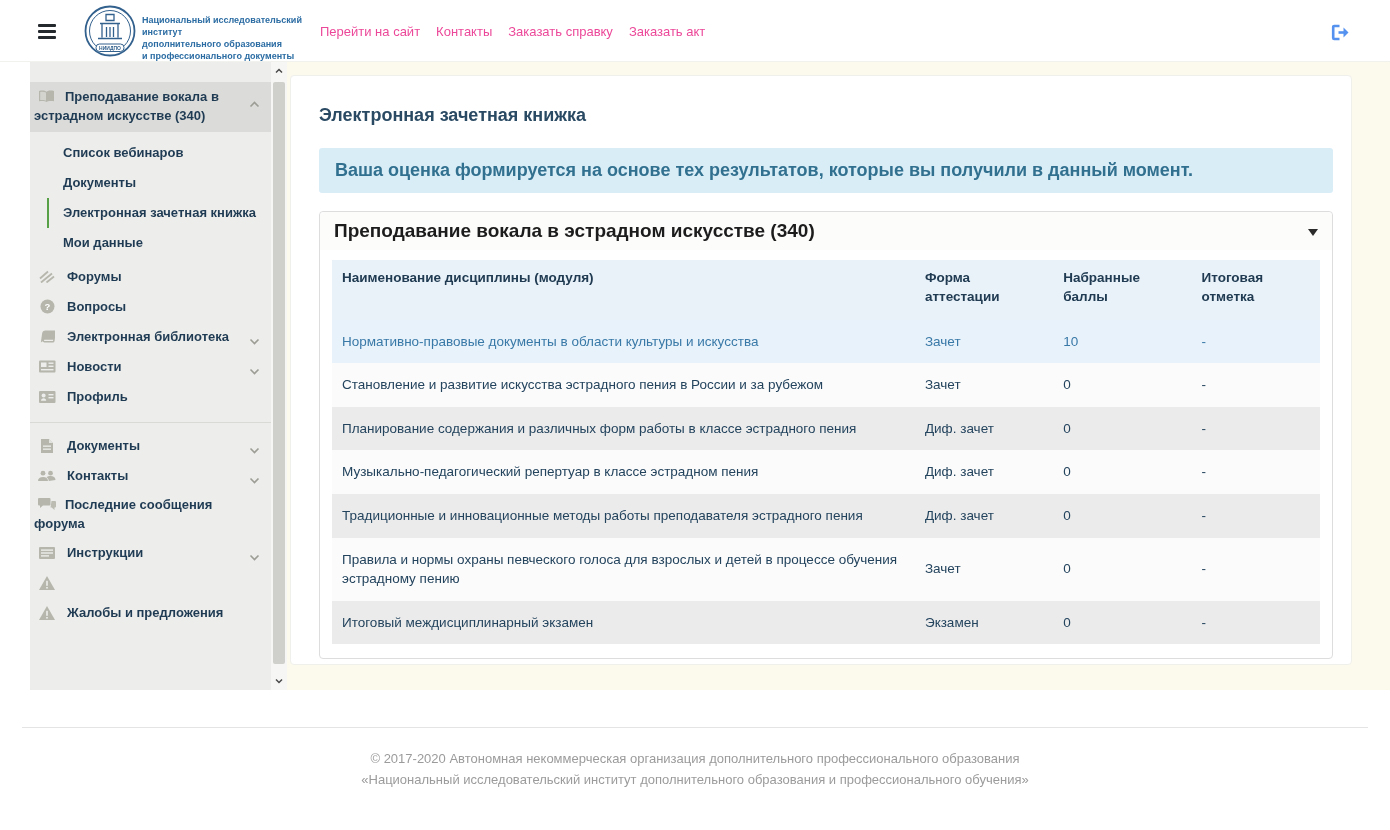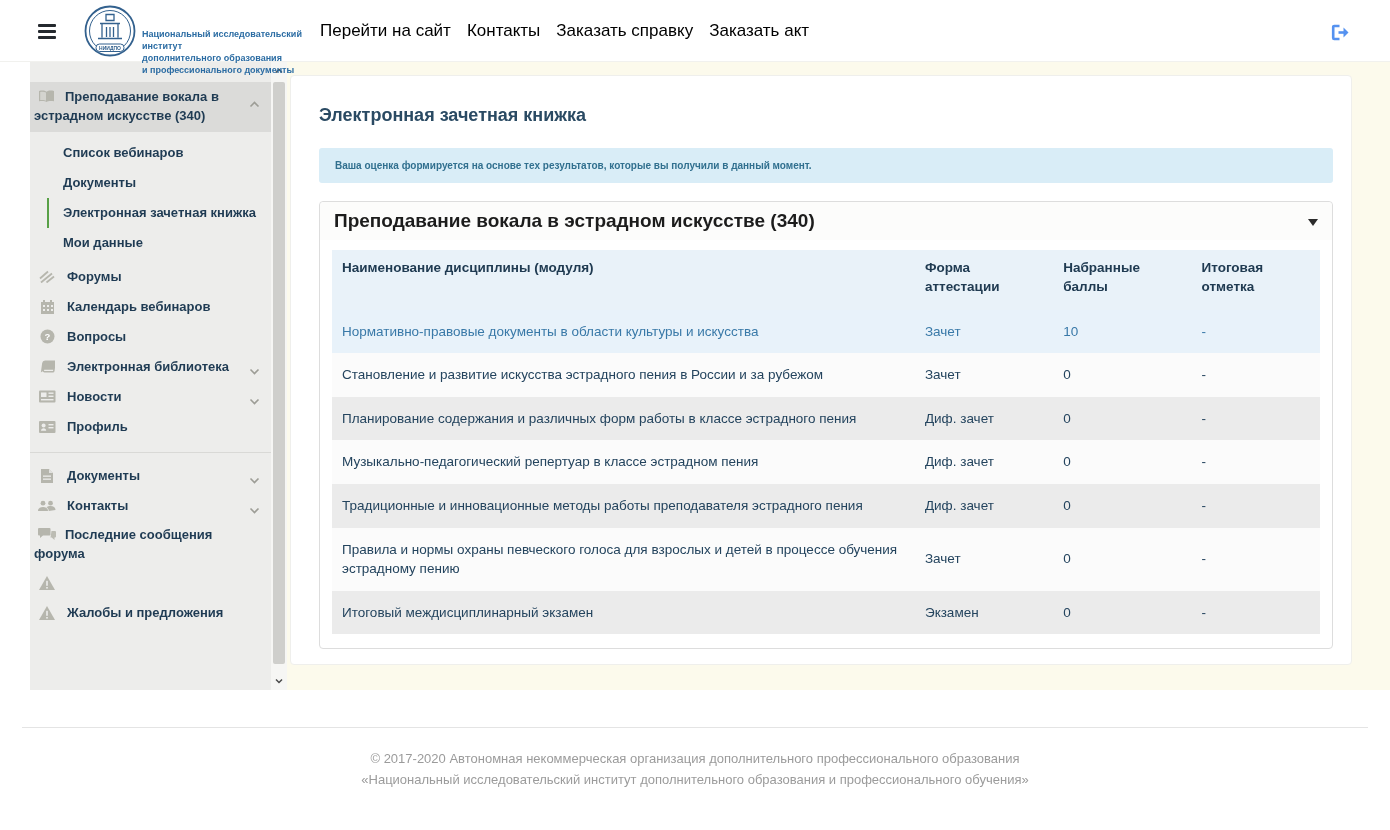--- a/index.html
+++ b/index.html
@@ -11,7 +11,7 @@
   .hamburger { position:absolute; left:38px; top:24px; width:20px; height:16px; cursor:pointer; }
   .hamburger span { display:block; width:18px; height:3px; background:#24292e; margin-bottom:3px; border-radius:1px; }
   .logo { position:absolute; left:84px; top:5px; }
-  .logo-text { position:absolute; left:142px; top:28px; font-size:9px; font-weight:bold; color:#2b6ca3; line-height:1.35; width:170px; }
+  .logo-text { position:absolute; left:142px; top:14px; font-size:9px; font-weight:bold; color:#2b6ca3; line-height:1.35; width:170px; }
   .topnav { position:absolute; left:320px; top:0; height:62px; display:flex; align-items:center; gap:16px; }
   .topnav a { font-size:17px; color:#000000; text-decoration:none; cursor:pointer; }
   .logout { position:absolute; right:40px; top:24px; cursor:pointer; }

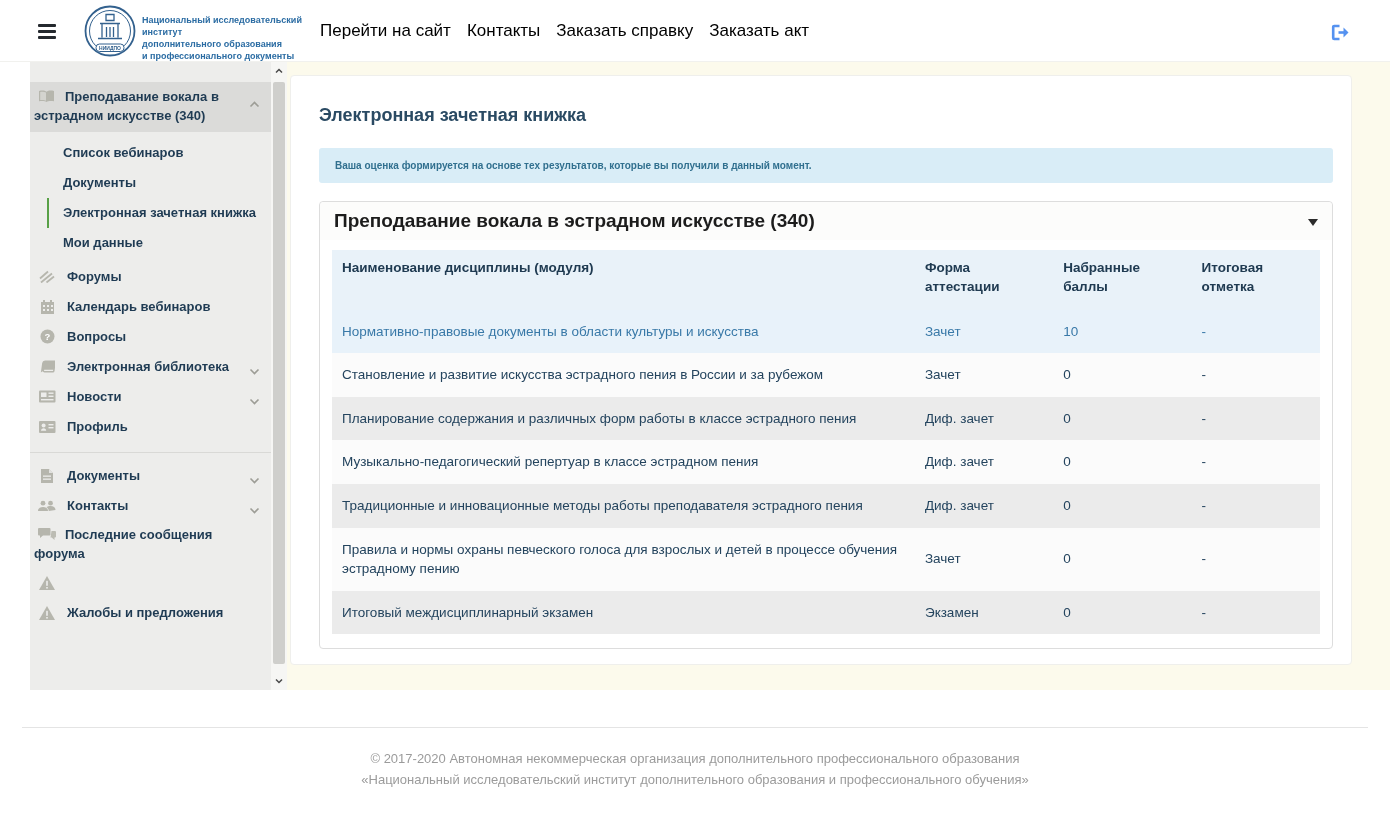--- a/index.html
+++ b/index.html
@@ -13,7 +13,7 @@
   .logo { position:absolute; left:84px; top:5px; }
   .logo-text { position:absolute; left:142px; top:14px; font-size:9px; font-weight:bold; color:#2b6ca3; line-height:1.35; width:170px; }
   .topnav { position:absolute; left:320px; top:0; height:62px; display:flex; align-items:center; gap:16px; }
-  .topnav a { font-size:17px; color:#000000; text-decoration:none; cursor:pointer; }
+  .topnav a { font-size:13px; color:#ec4899; text-decoration:none; cursor:pointer; }
   .logout { position:absolute; right:40px; top:24px; cursor:pointer; }
 
   

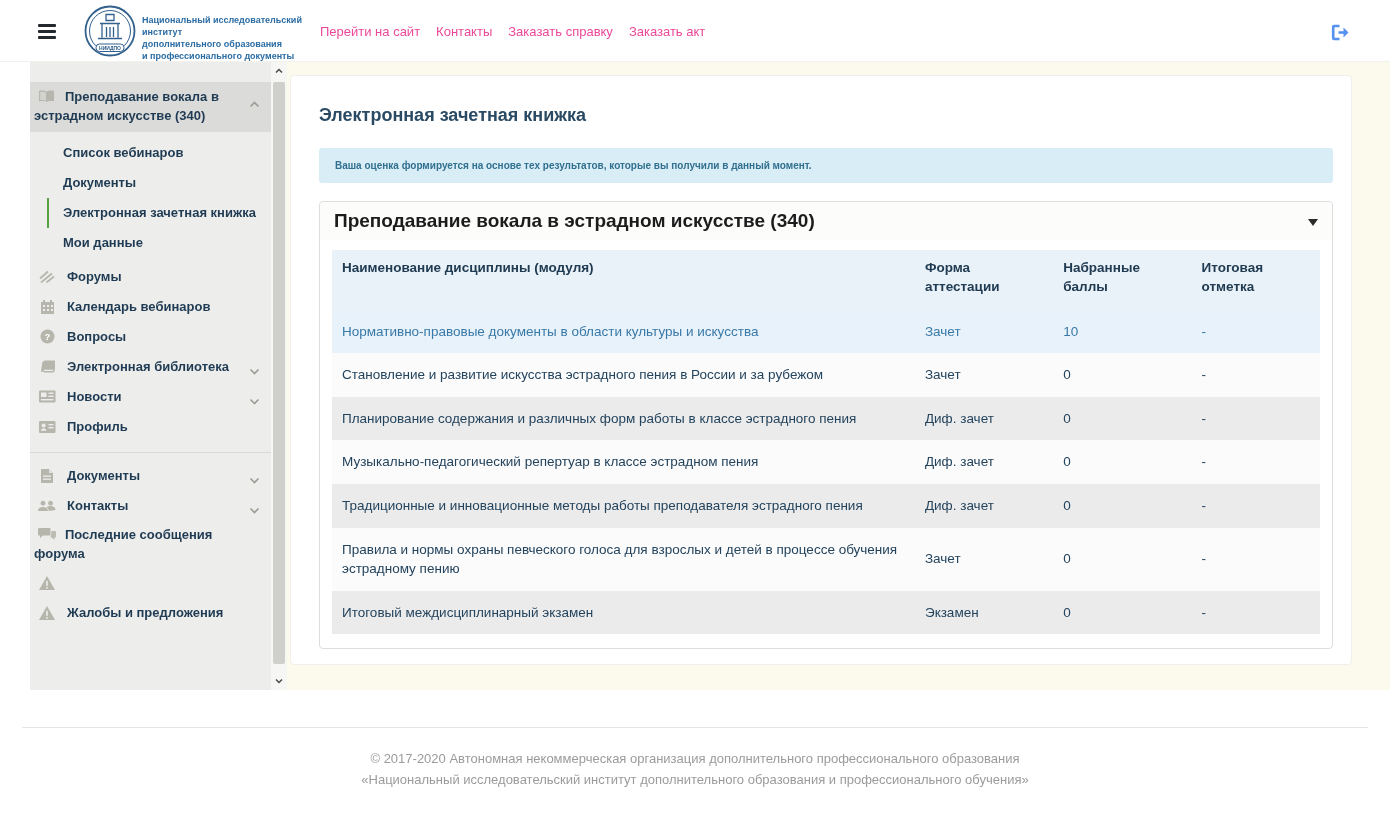--- a/index.html
+++ b/index.html
@@ -46,7 +46,7 @@
   .content { position:absolute; top:62px; left:287px; right:0; height:628px; background:#fcfaec; }
   .card { position:absolute; left:3px; top:13px; width:1062px; height:590px; background:#fff; border:1px solid #efefec; border-radius:4px; padding:25px 18px 0 28px; }
   .page-title { font-size:18px; font-weight:bold; color:#2a4a63; margin-top:4px; }
-  .alert-info { margin-top:22px; background:#d9edf7; border-radius:3px; padding:12px 16px; font-size:10px; font-weight:bold; color:#31708f; }
+  .alert-info { margin-top:22px; background:#d9edf7; border-radius:3px; padding:12px 16px; font-size:18px; font-weight:bold; color:#31708f; }
   .panel { margin-top:18px; border:1px solid #ddd; border-radius:4px; background:#fff; }
   .panel-heading { position:relative; padding:8px 14px; background:#fcfcfb; border-radius:4px 4px 0 0; cursor:pointer; }
   .panel-title { font-size:19px; font-weight:bold; color:#1c1c1c; }

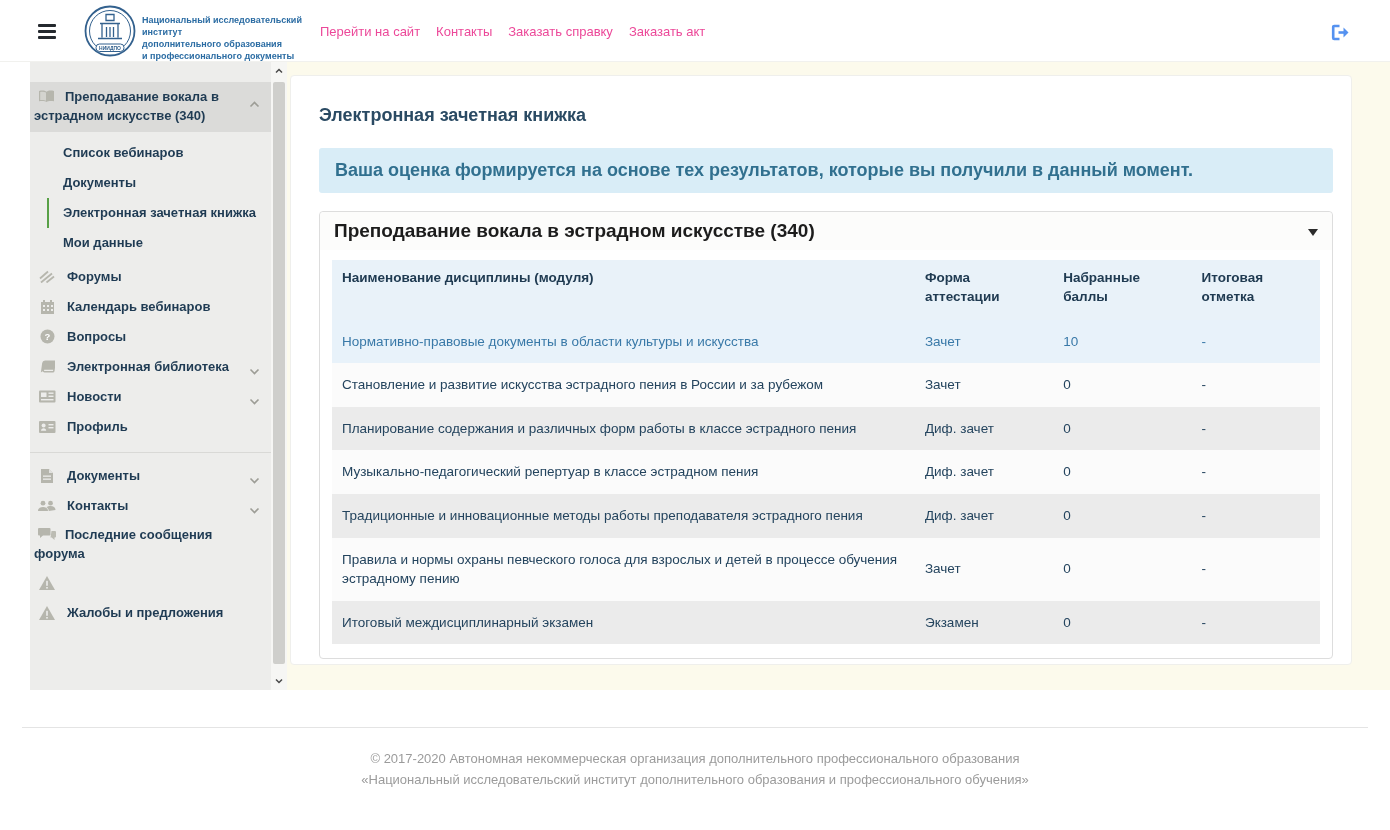--- a/index.html
+++ b/index.html
@@ -144,17 +144,6 @@
               </svg>
           </span>
           <span>Форумы</span>
-        </li>
-        <li>
-          <span class="icn">
-            <svg width="15" height="14" viewBox="0 0 15 14">
-                <rect x="1" y="2" width="13" height="12" fill="#b6b6ad"></rect>
-                <path fill="#ededeb" d="M3 5h2v2H3zm4 0h2v2H7zm4 0h2v2h-2zM3 9h2v2H3zm4 0h2v2H7zm4 0h2v2h-2z"></path>
-                <rect x="3" y="0" width="2" height="2" fill="#b6b6ad"></rect>
-                <rect x="10" y="0" width="2" height="2" fill="#b6b6ad"></rect>
-              </svg>
-          </span>
-          <span>Календарь вебинаров</span>
         </li>
         <li>
           <span class="icn">

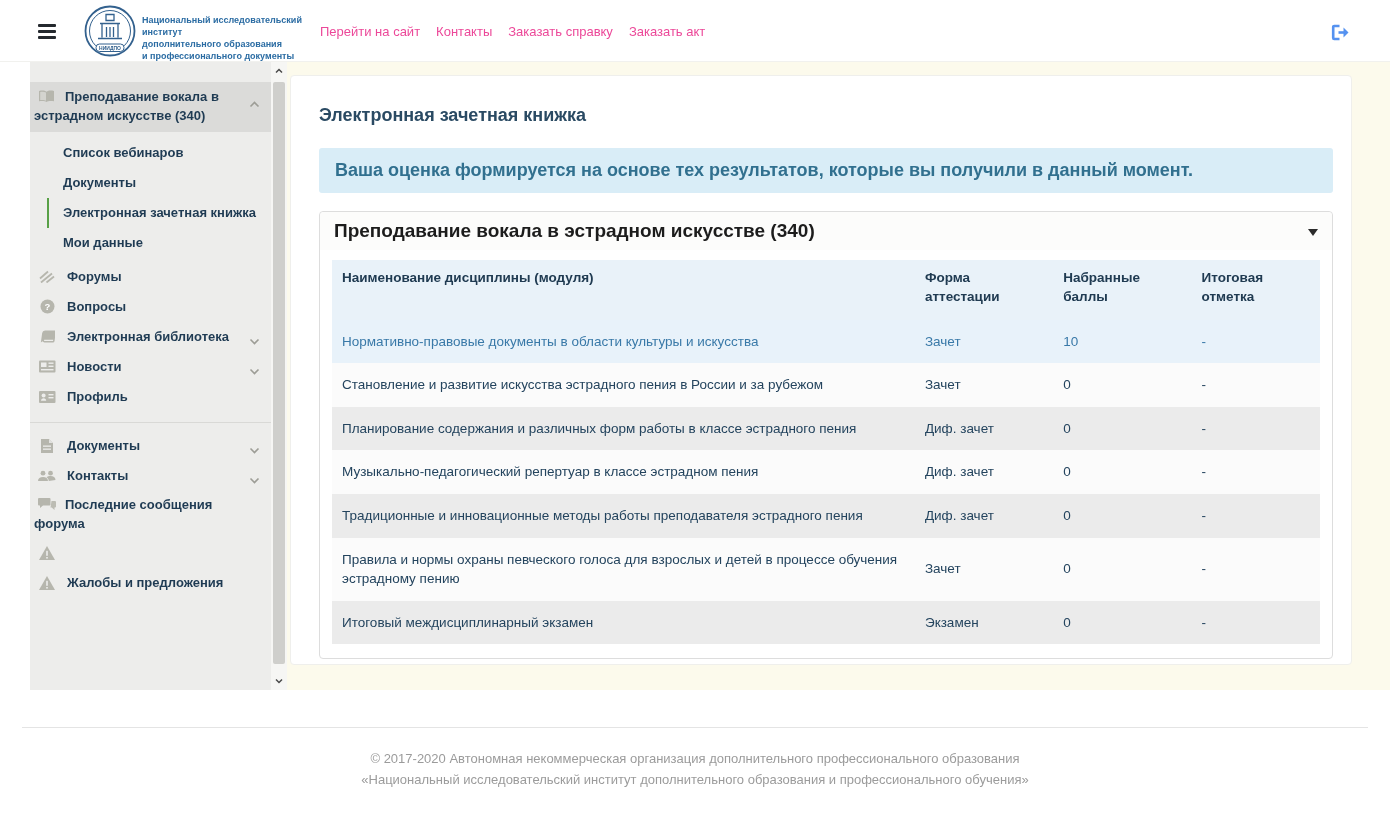--- a/index.html
+++ b/index.html
@@ -240,6 +240,22 @@
                 <path fill="#b6b6ad" d="M13.5 3H17a1 1 0 011 1v4.5a1 1 0 01-1 1h-.5V12l-2.8-2.5h-1.2" opacity=".9"></path>
               </svg>
           </span><span>Последние сообщения форума</span>
+        </li>
+        <li>
+          <span class="icn">
+            <svg width="16" height="12" viewBox="0 0 16 12">
+                <rect width="16" height="12" rx="1" fill="#b6b6ad"></rect>
+                <rect x="2" y="2.4" width="12" height="1.4" fill="#ededeb"></rect>
+                <rect x="2" y="5.3" width="12" height="1.4" fill="#ededeb"></rect>
+                <rect x="2" y="8.2" width="8" height="1.4" fill="#ededeb"></rect>
+              </svg>
+          </span>
+          <span>Инструкции</span>
+          <span class="chev">
+            <svg width="11" height="7" viewBox="0 0 11 7">
+                <path d="M1.5 1.5L5.5 5.5 9.5 1.5" stroke="#9d9d96" stroke-width="1.6" fill="none"></path>
+              </svg>
+          </span>
         </li>
         <li>
           <span class="icn">

